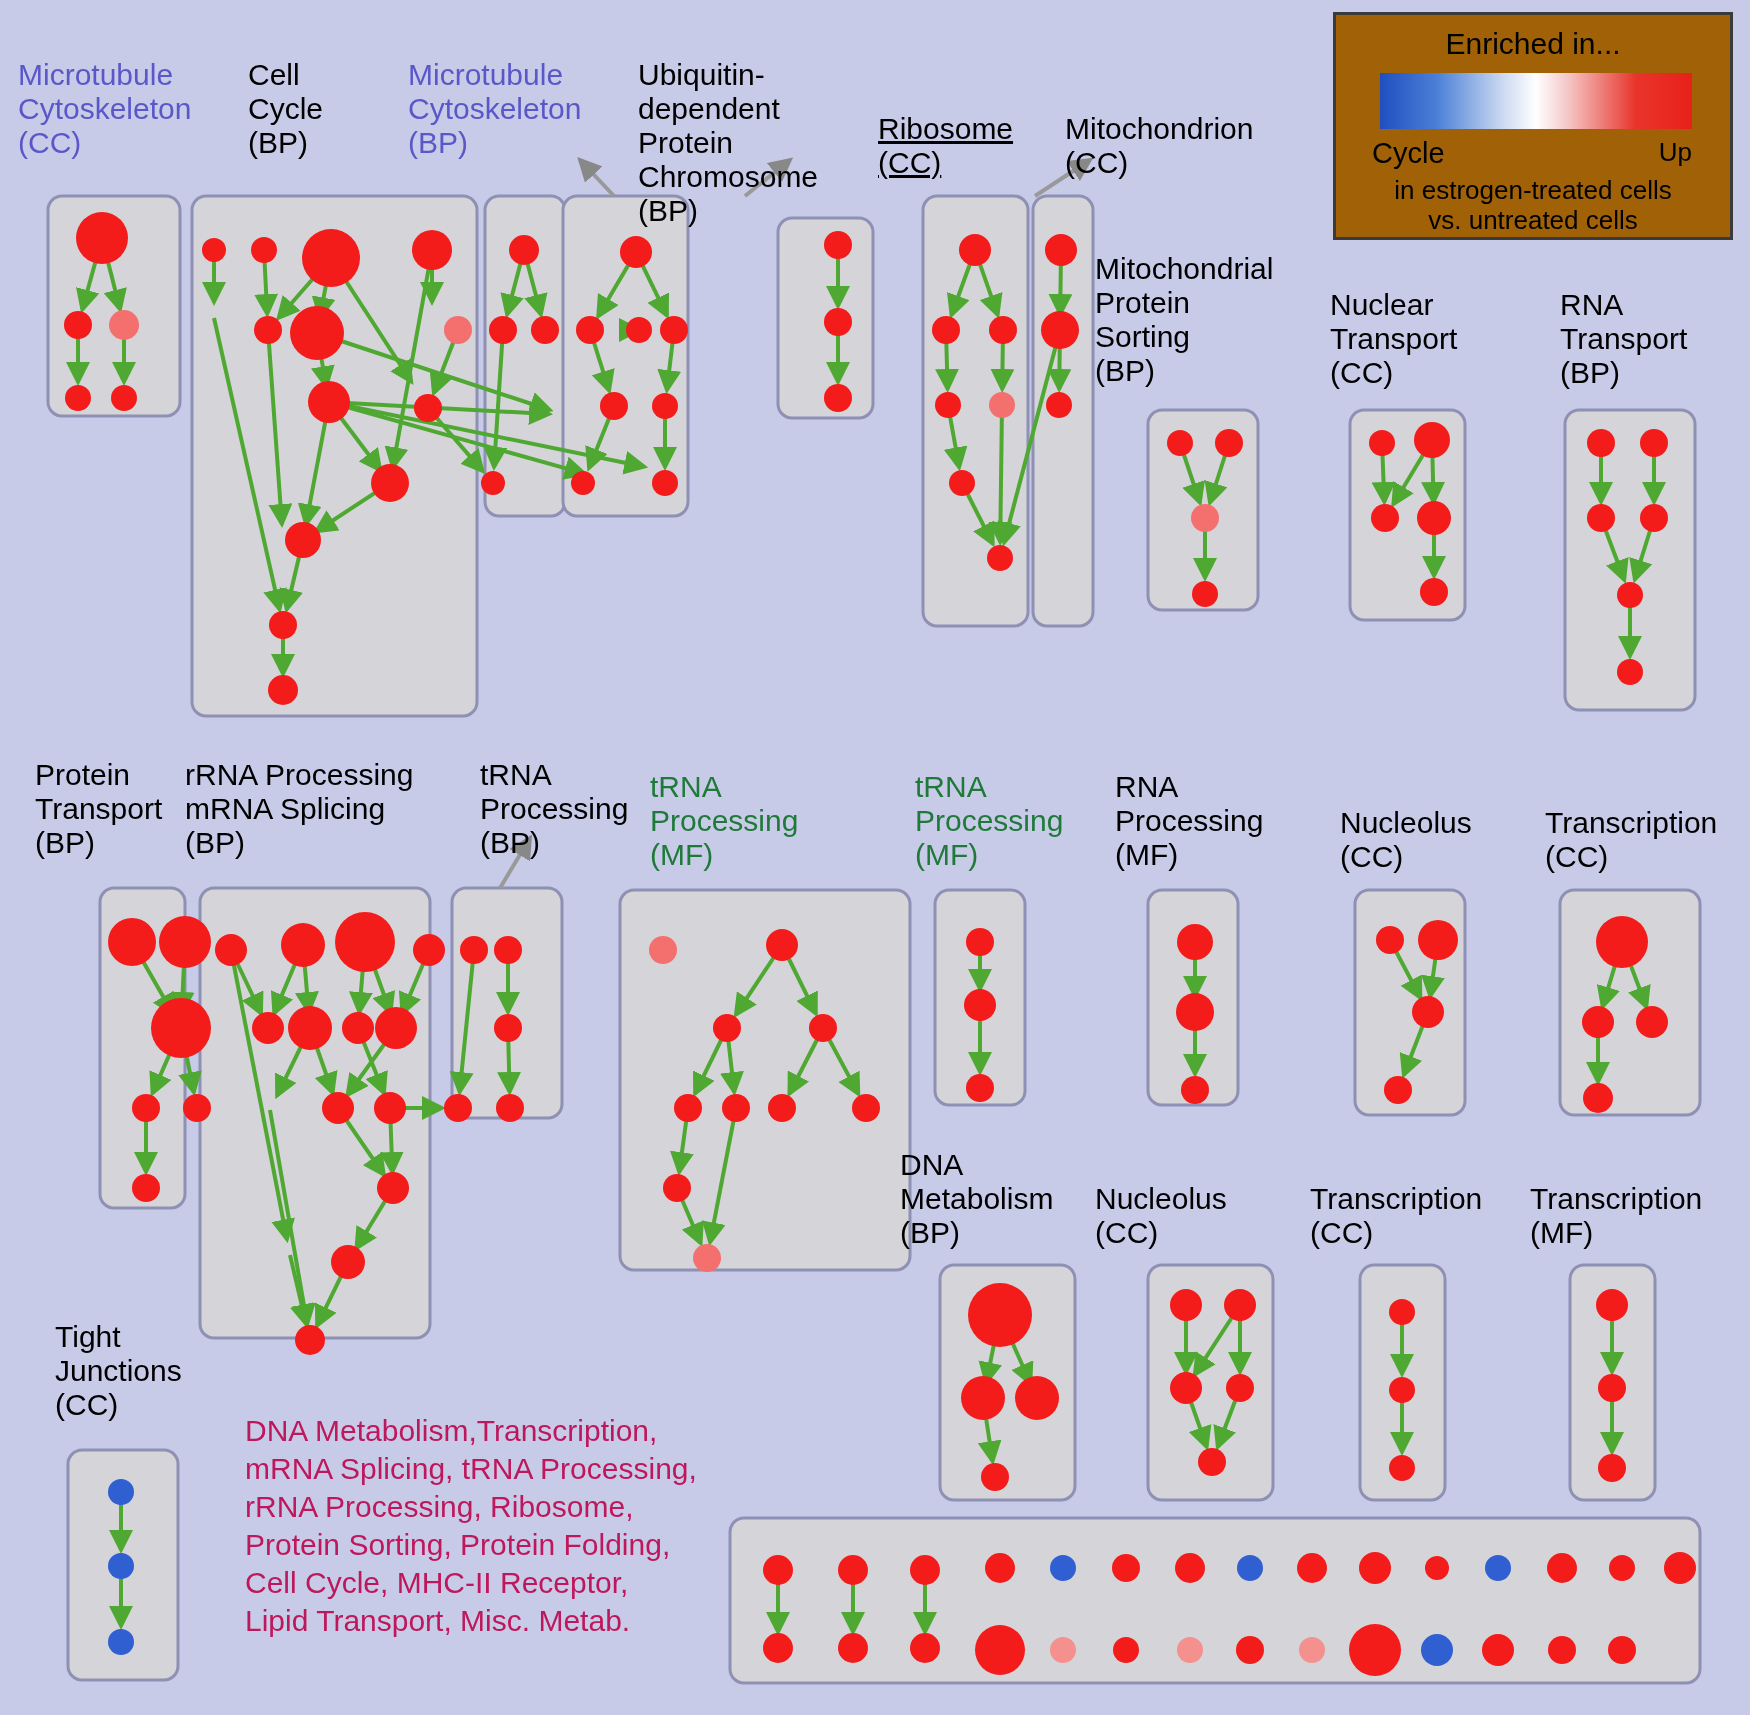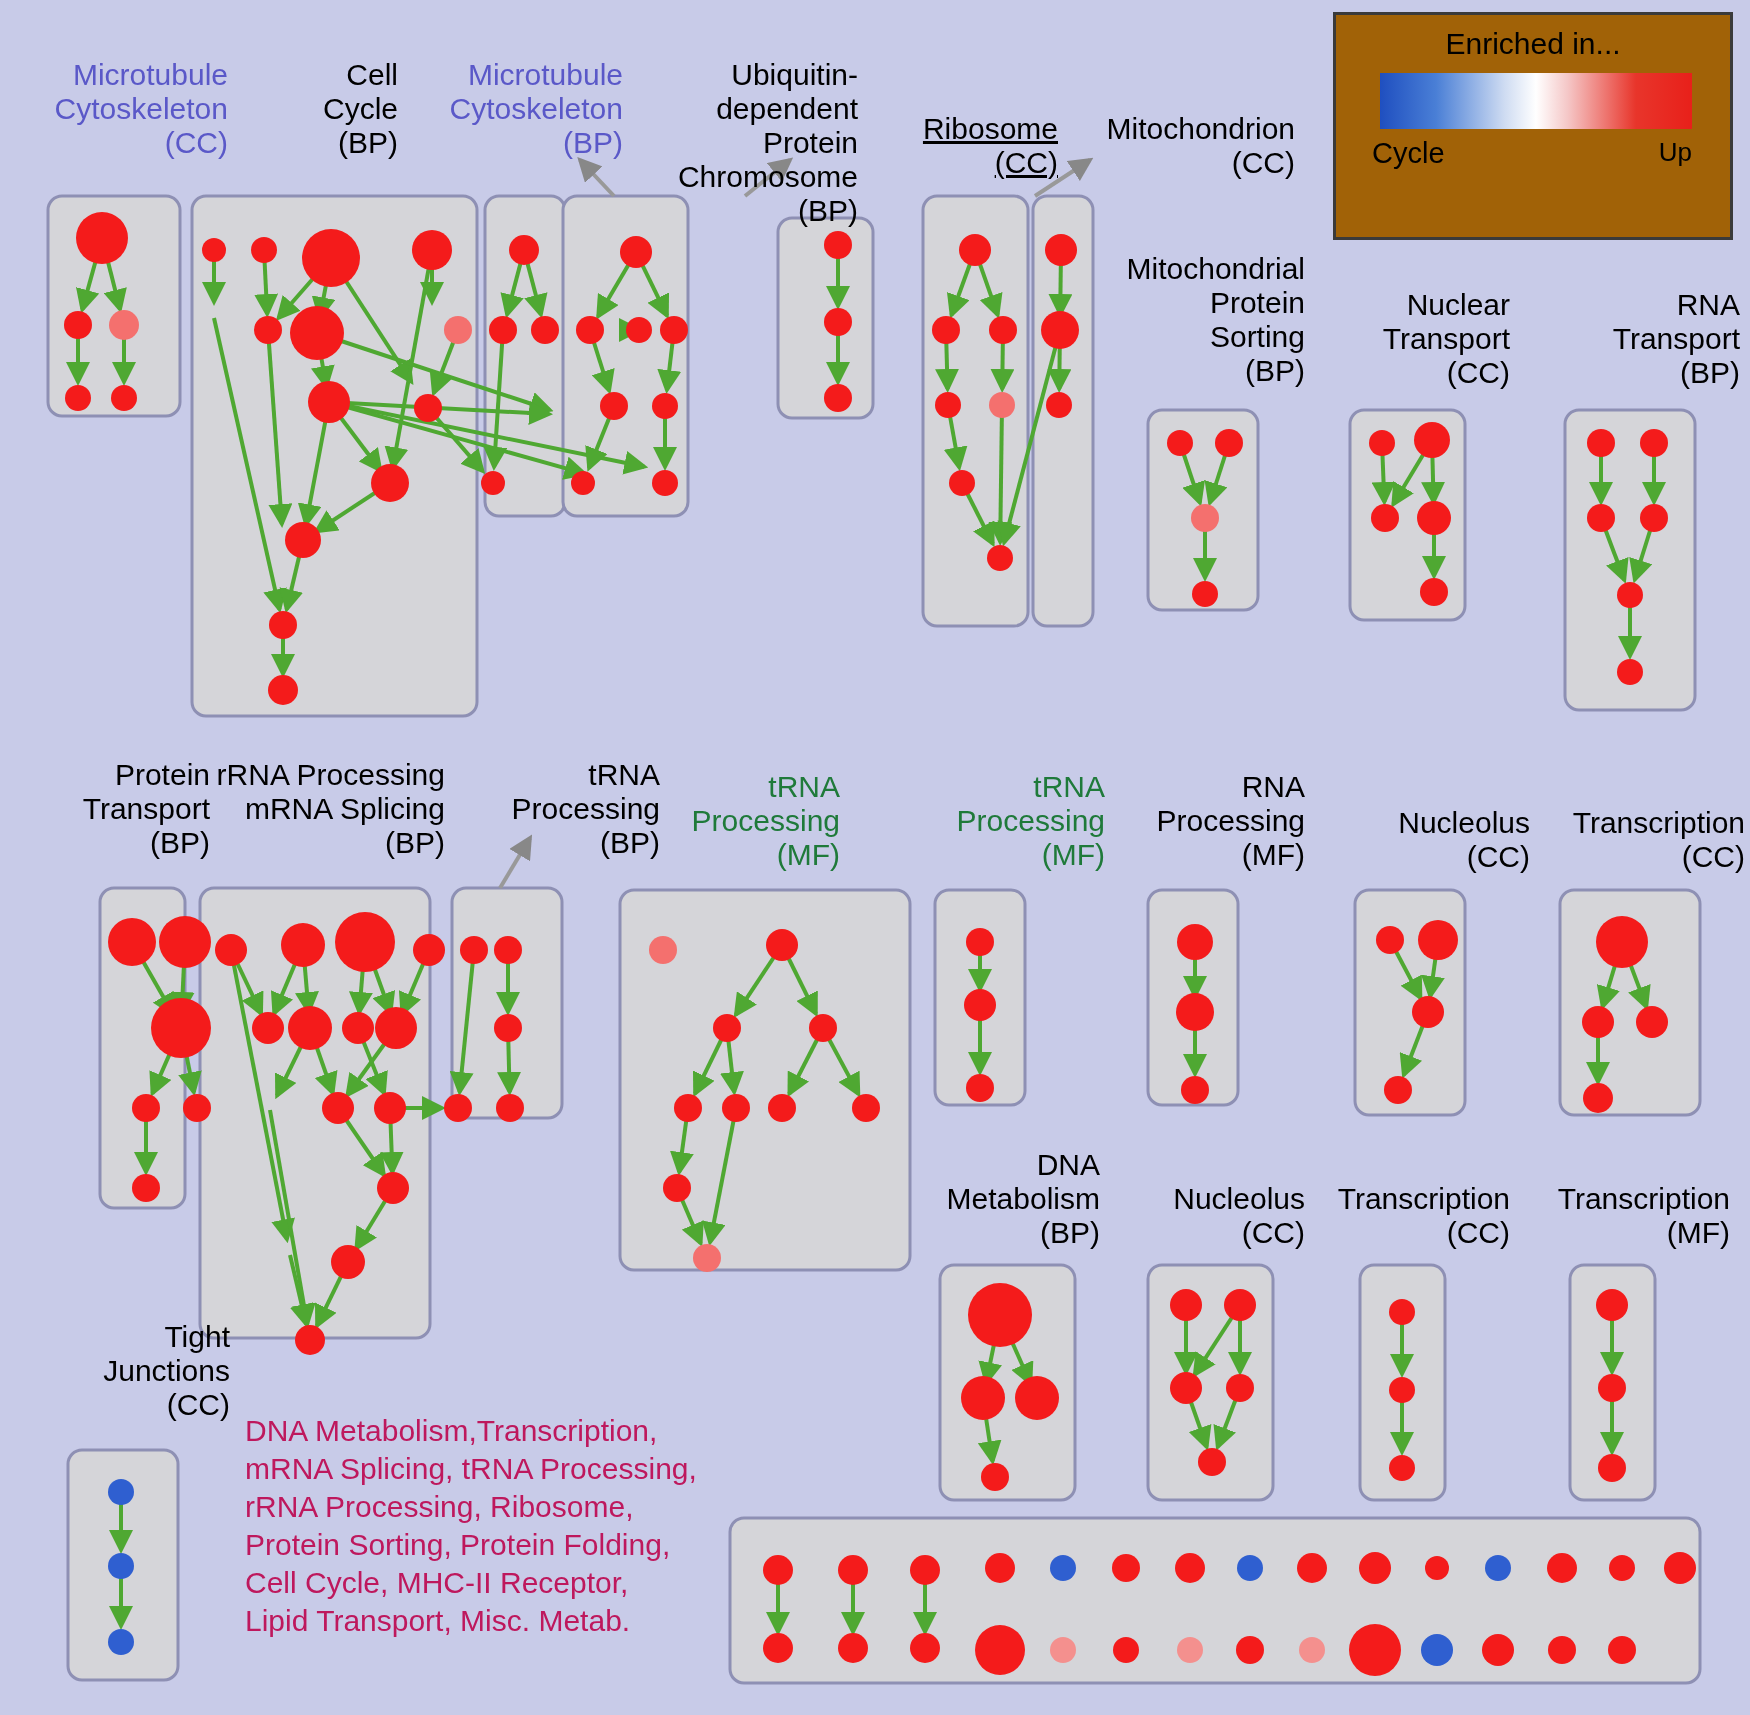--- a/index.html
+++ b/index.html
@@ -16,7 +16,7 @@
     color:#000;
     font-size:30px;
     line-height:34px;
-    text-align:right;
+    text-align:left;
     white-space:pre-line;
     font-family:"Liberation Sans", sans-serif;
   }

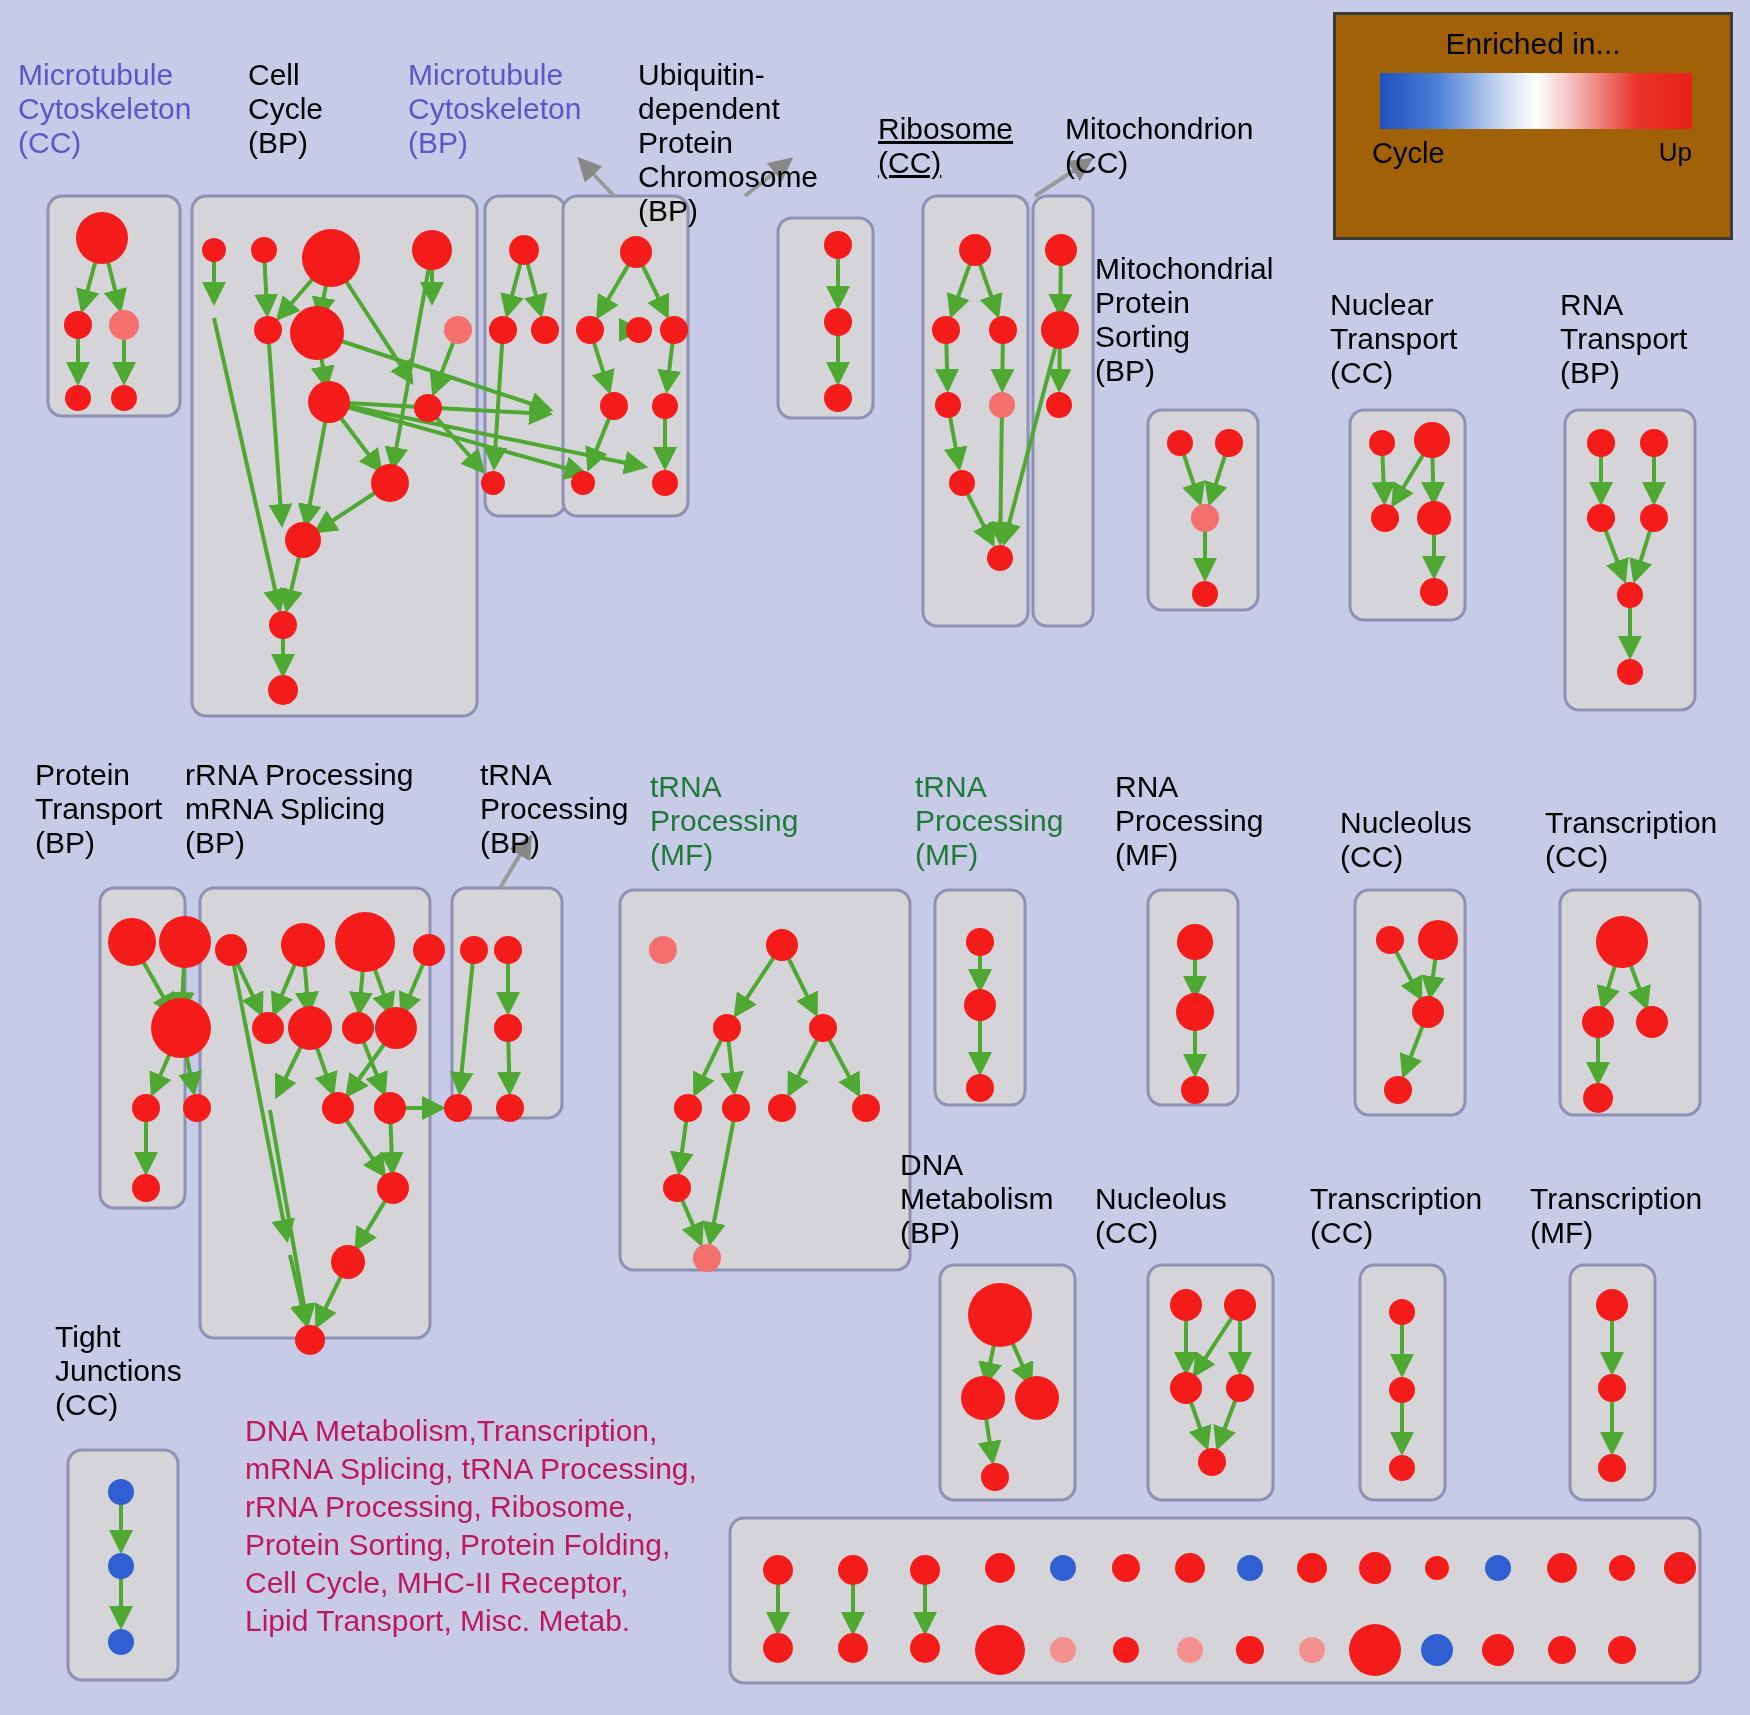--- a/index.html
+++ b/index.html
@@ -450,6 +450,8 @@
   <div class="legend-bar"></div>
   <div class="legend-down">Cycle</div>
   <div class="legend-up">Up</div>
+  <div class="legend-sub">in estrogen-treated cells
+vs. untreated cells</div>
 </div>
 
 </body></html>

